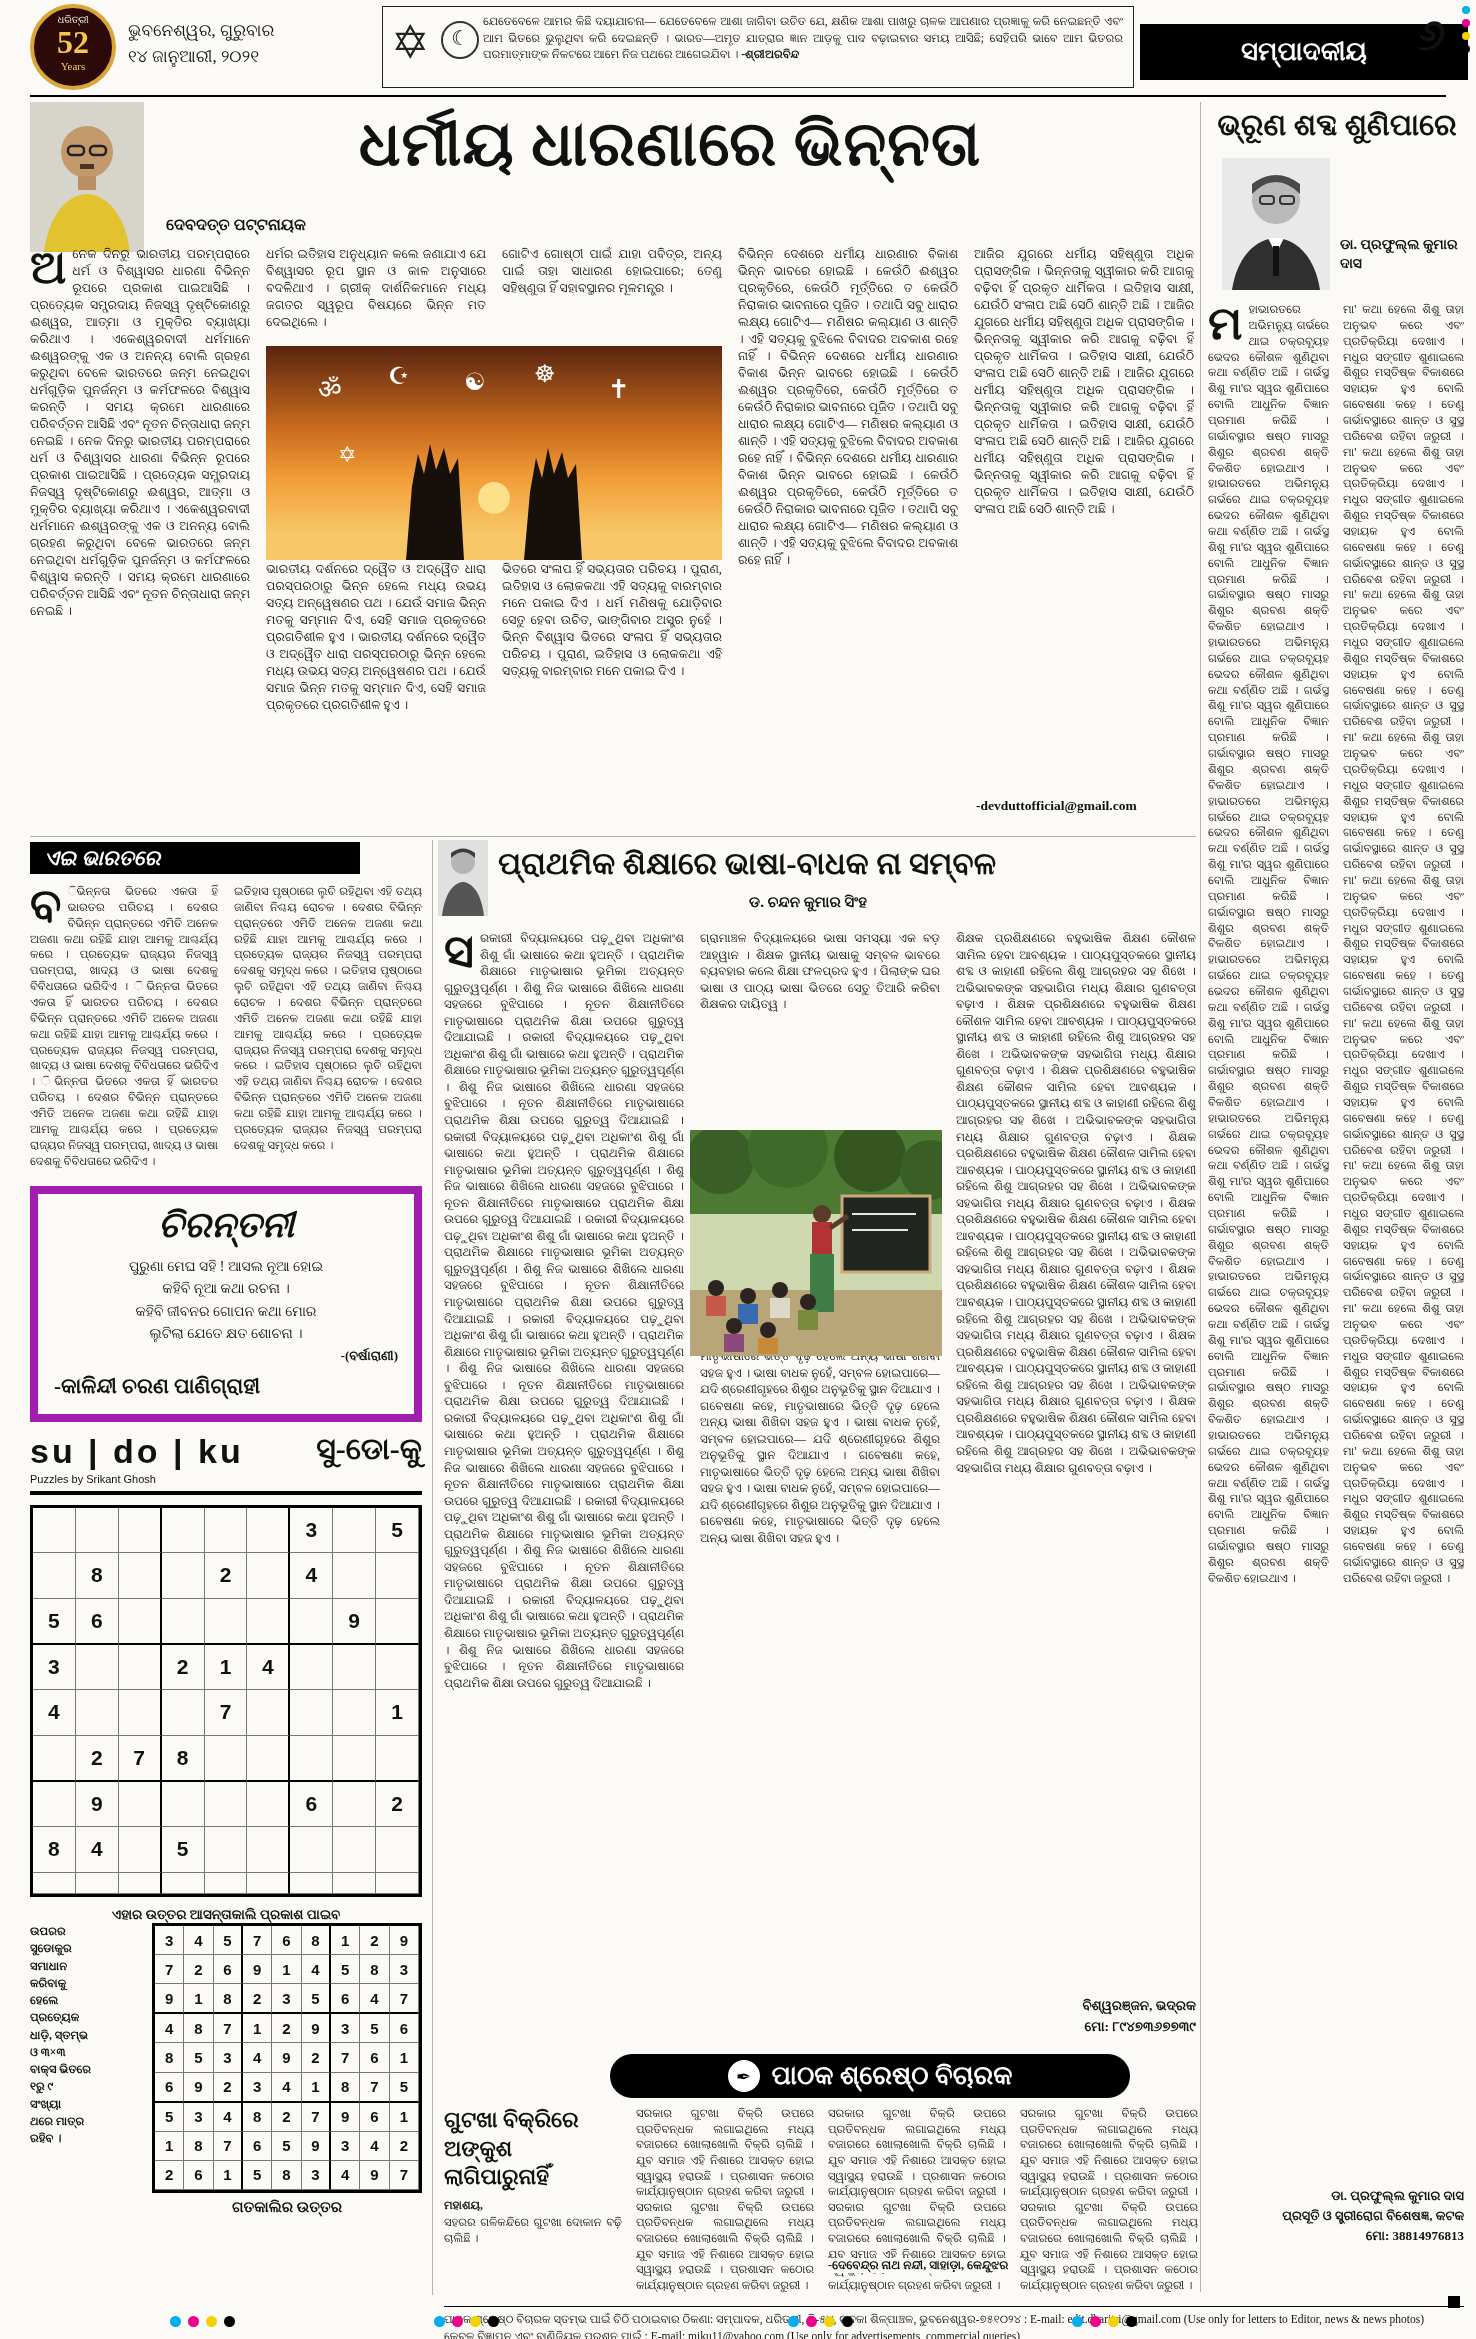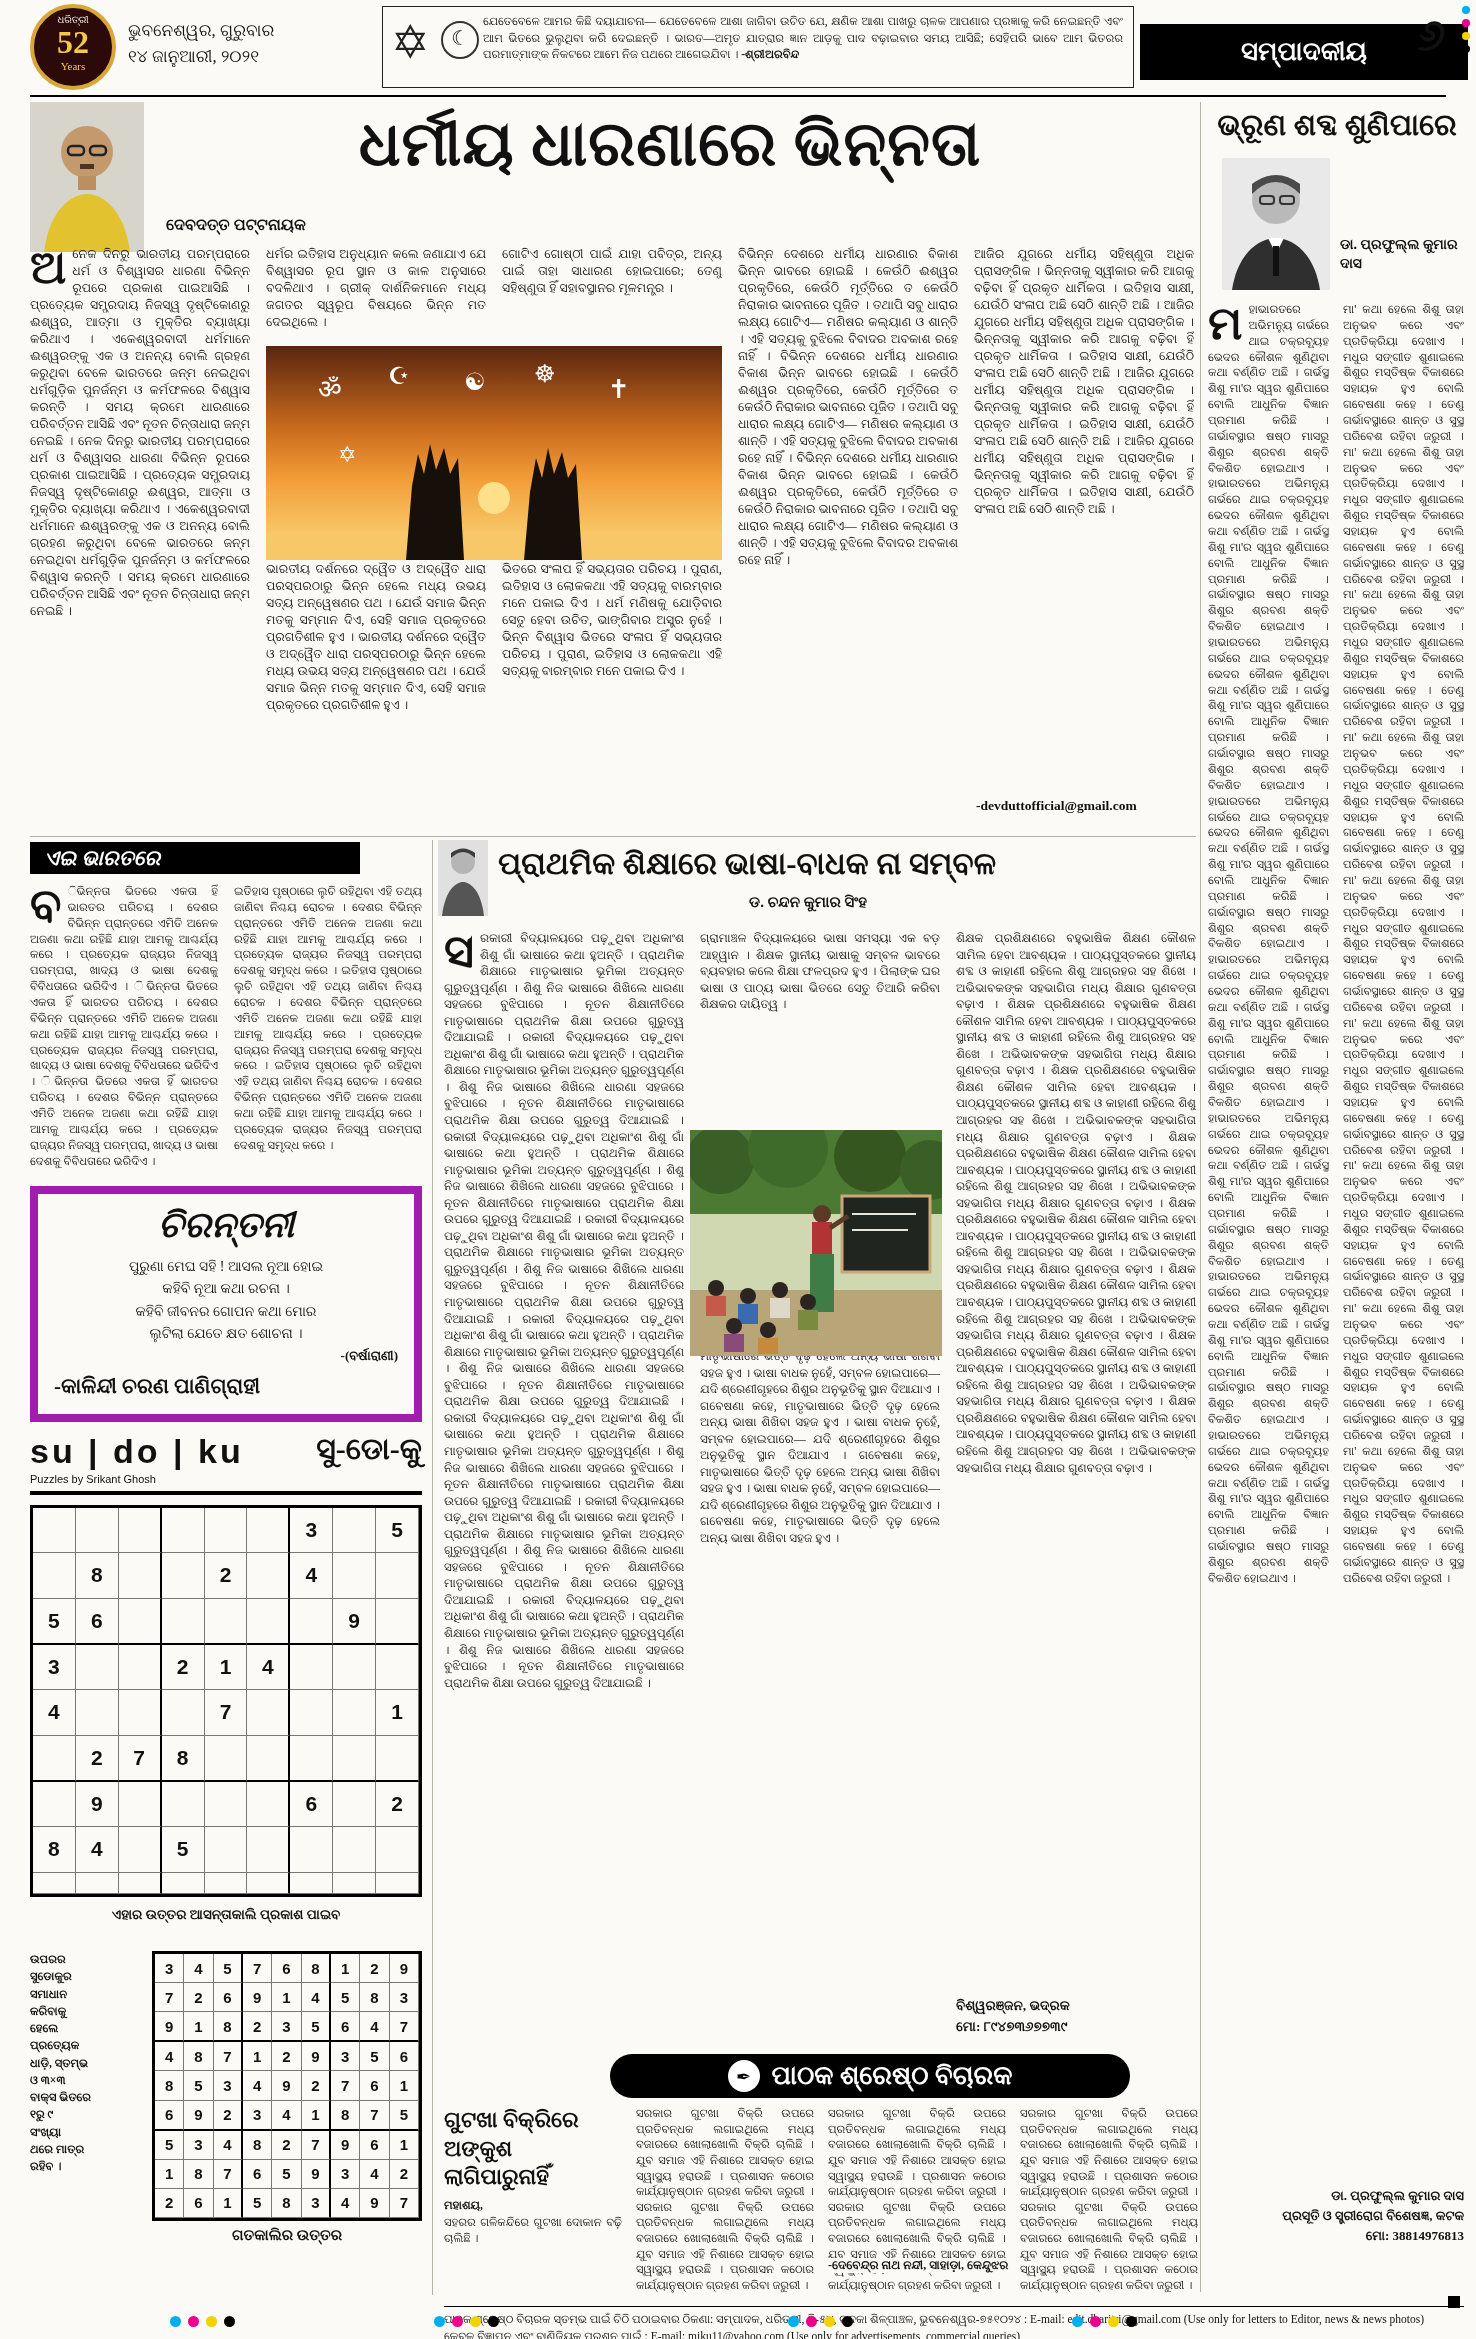--- a/index.html
+++ b/index.html
@@ -83,7 +83,7 @@
   .su-grid .su-cell:nth-child(n+19):nth-child(-n+27),
   .su-grid .su-cell:nth-child(n+46):nth-child(-n+54){border-bottom:2px solid #000;}
   .su-note{margin-top:10px;text-align:center;font-weight:bold;font-size:13.5px;}
-  .su-lower{display:flex;margin-top:28px;gap:24px;justify-content:center;}
+  .su-lower{display:flex;margin-top:0;gap:24px;justify-content:center;}
   .su-instr{width:104px;font-size:11.5px;line-height:1.5;font-weight:bold;}
   .su-sol{width:270px;}
   .su-sol .su-grid{width:270px;height:270px;margin-top:0;}

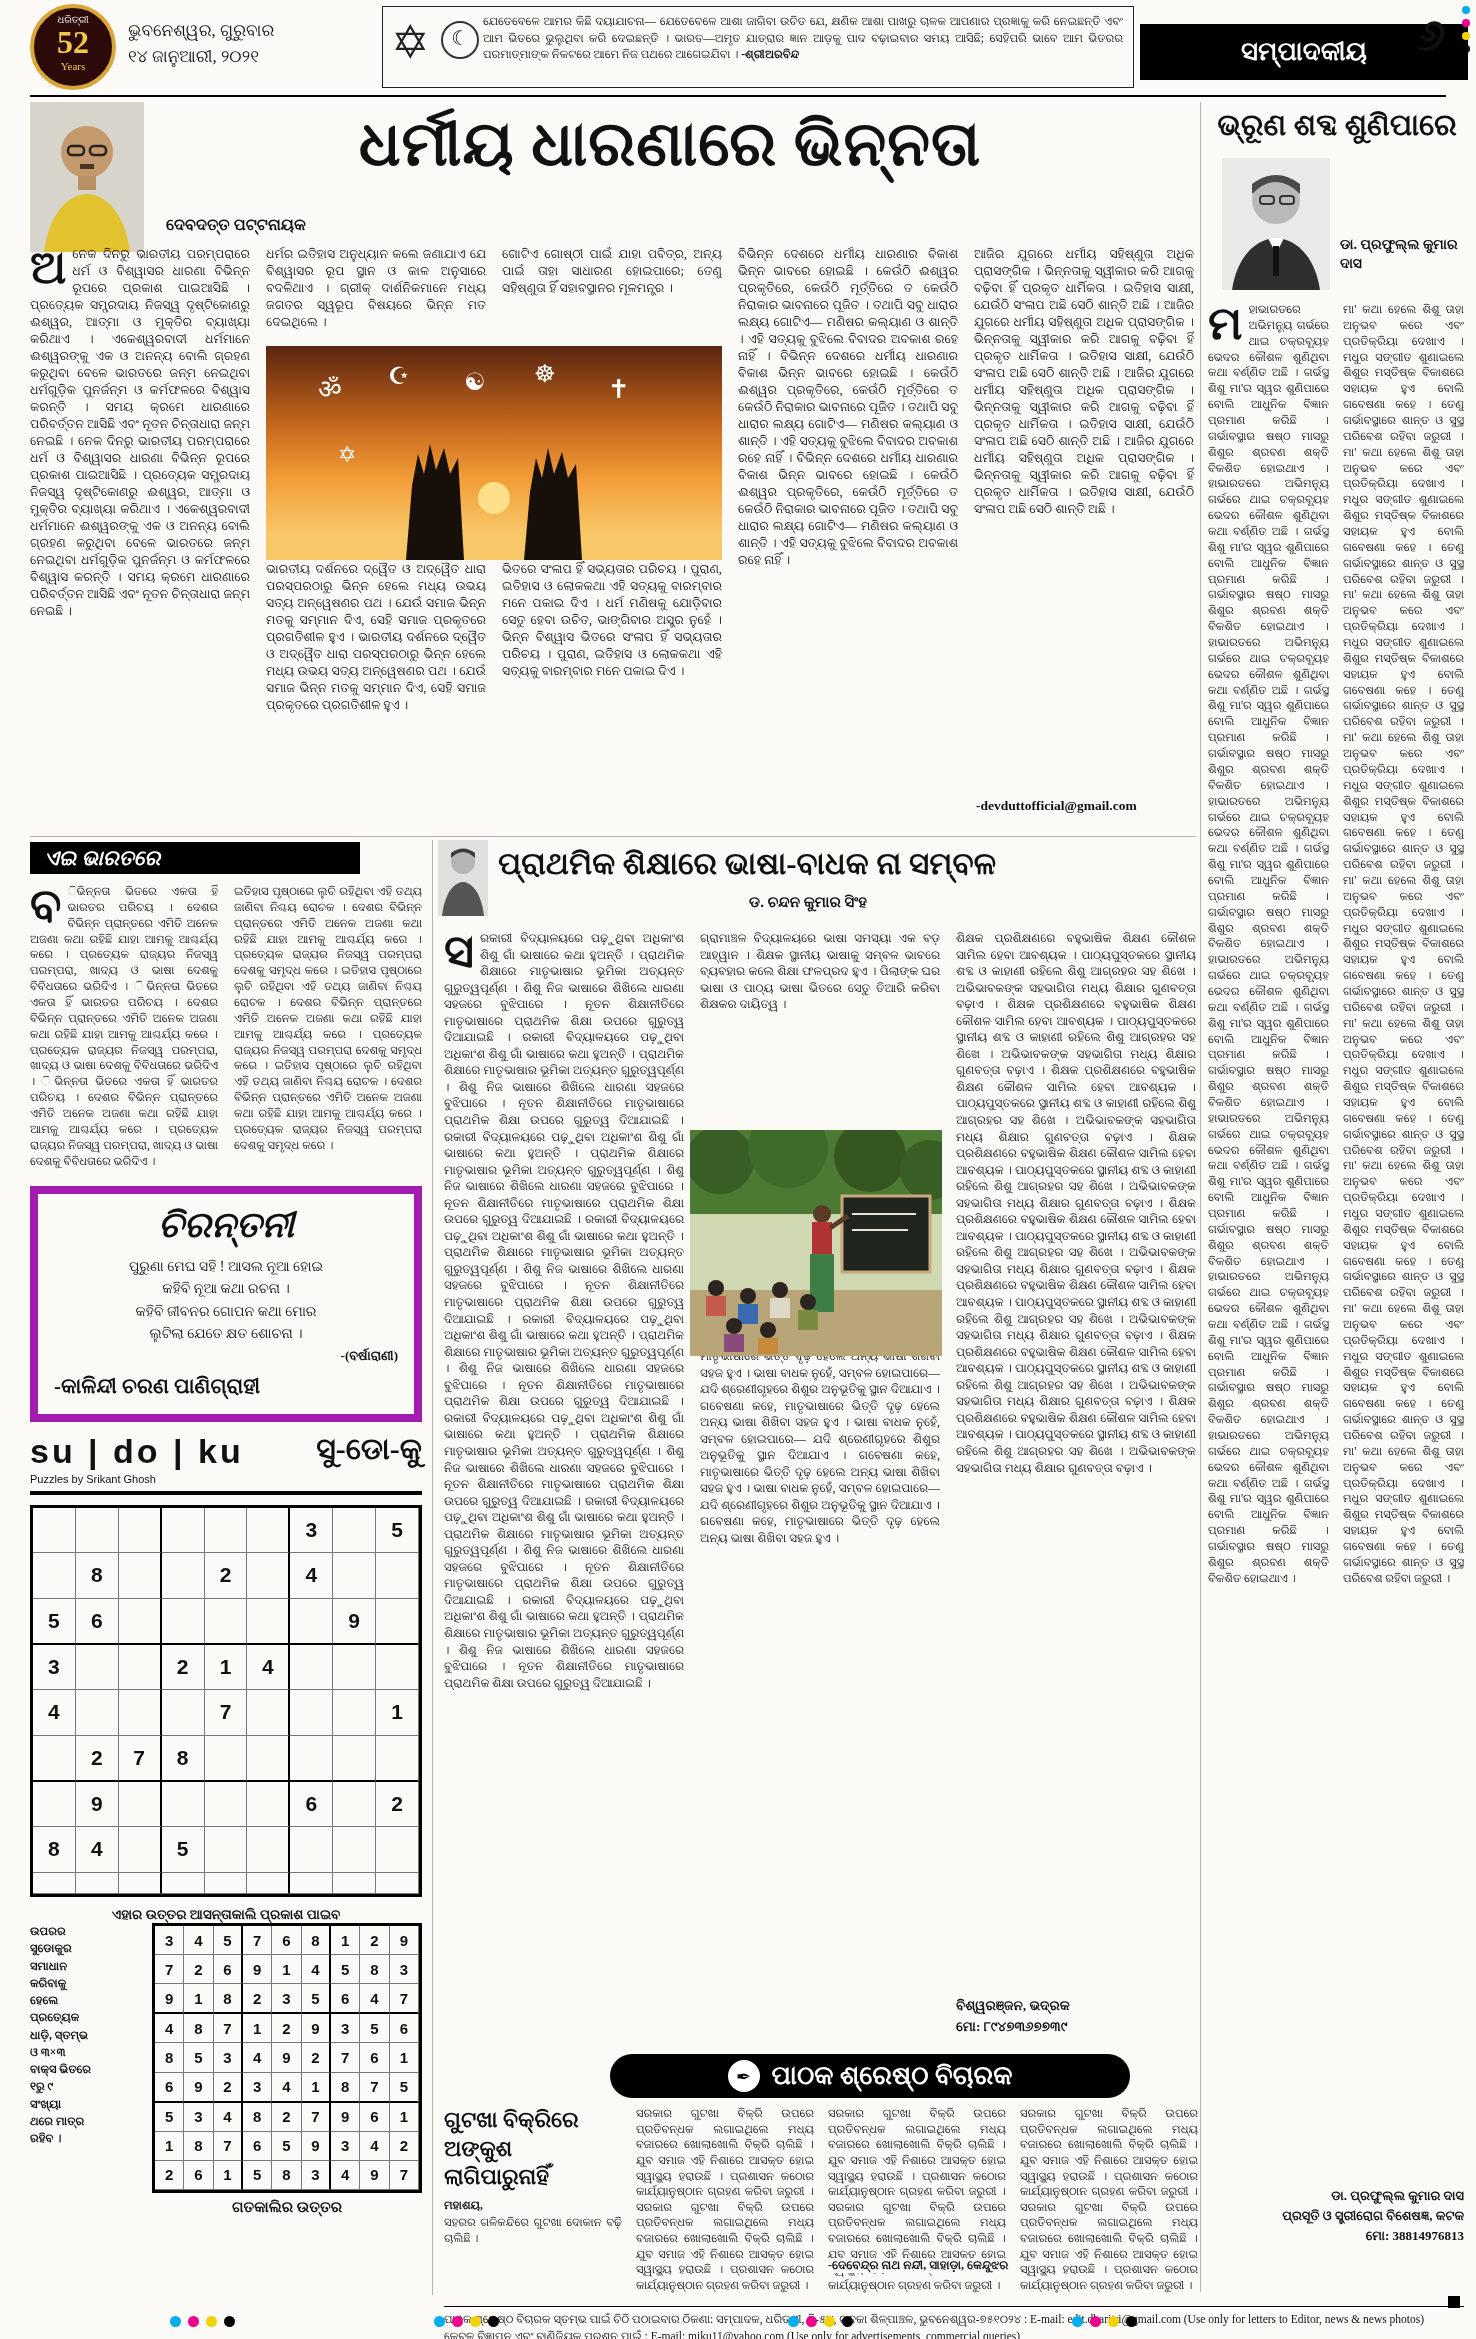--- a/index.html
+++ b/index.html
@@ -98,7 +98,7 @@
   .c-col{width:240px;height:100%;font-size:12px;line-height:1.38;}
   .class-photo{position:absolute;left:246px;top:200px;width:252px;height:226px;}
   .c-sp{height:236px;}
-  .c-signoff{left:956px;top:1996px;width:240px;text-align:left;font-weight:bold;font-size:13.5px;
+  .c-signoff{left:956px;top:1996px;width:240px;text-align:right;font-weight:bold;font-size:13.5px;
              line-height:1.55;background:#fbfaf6;}
 
   

